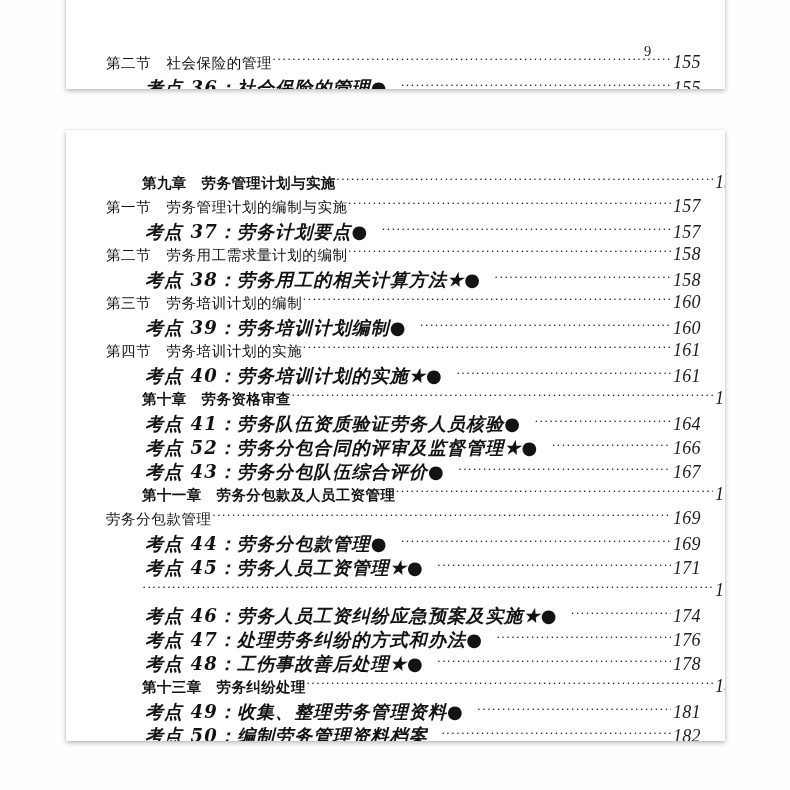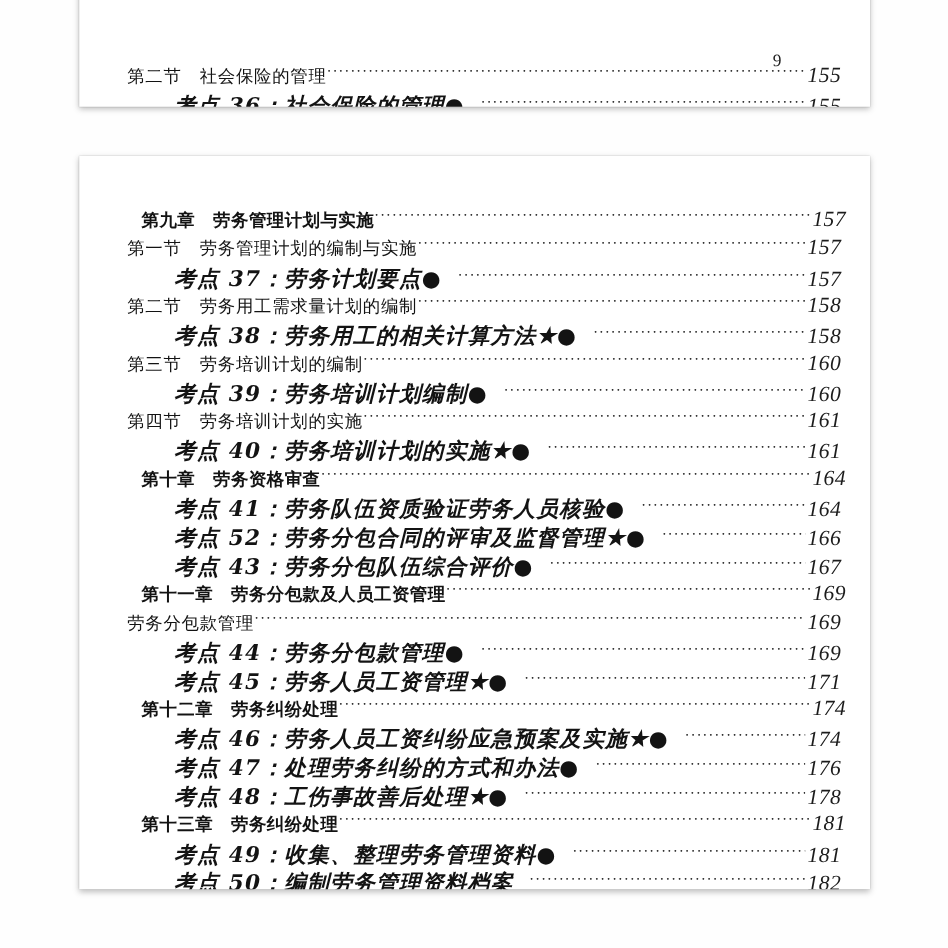--- a/index.html
+++ b/index.html
@@ -97,8 +97,9 @@
   
   .lvl-chapter {
     padding-left: 52px;
-    padding-right: 14px;
+    padding-right: 0;
     height: 24px;
+    margin-left: 24px;
   }
   .lvl-chapter .label {
     font-family: "DejaVu Sans", "Liberation Sans", sans-serif;

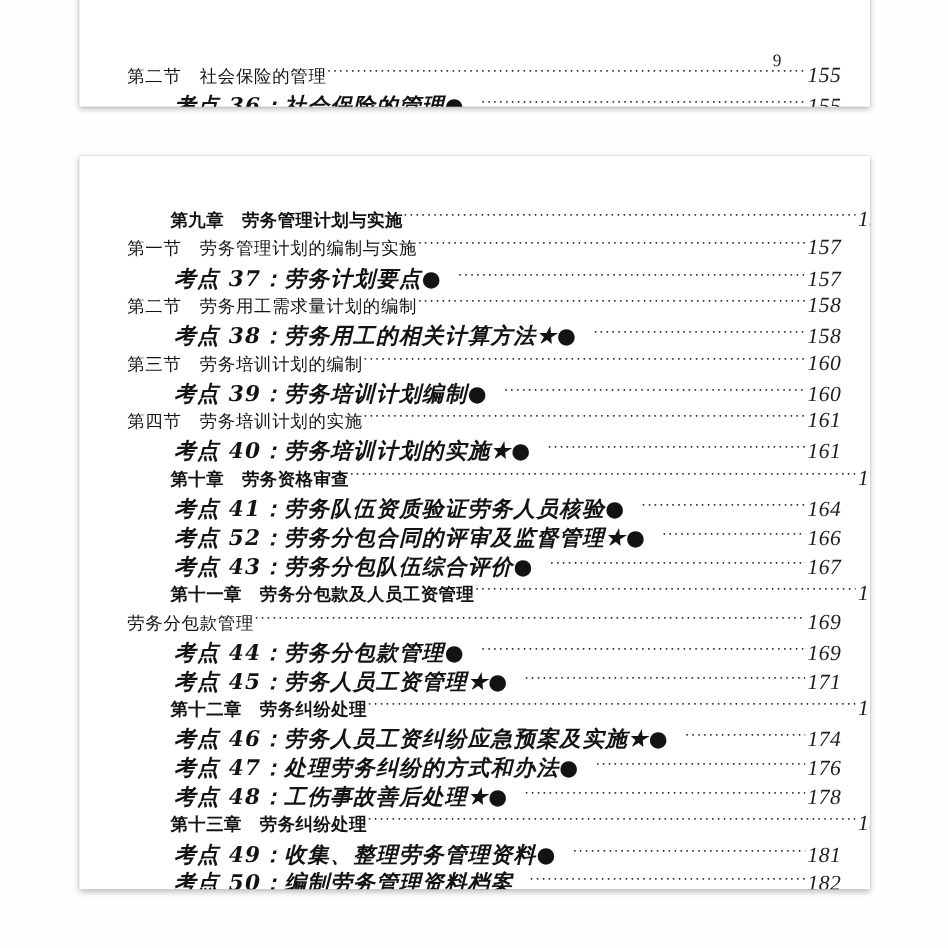--- a/index.html
+++ b/index.html
@@ -269,7 +269,6 @@
           <span class="pageno">171</span>
         </div>
         <div class="row lvl-chapter">
-          <span class="label">第十二章　劳务纠纷处理</span>
           <span class="leader"></span>
           <span class="pageno">174</span>
         </div>

